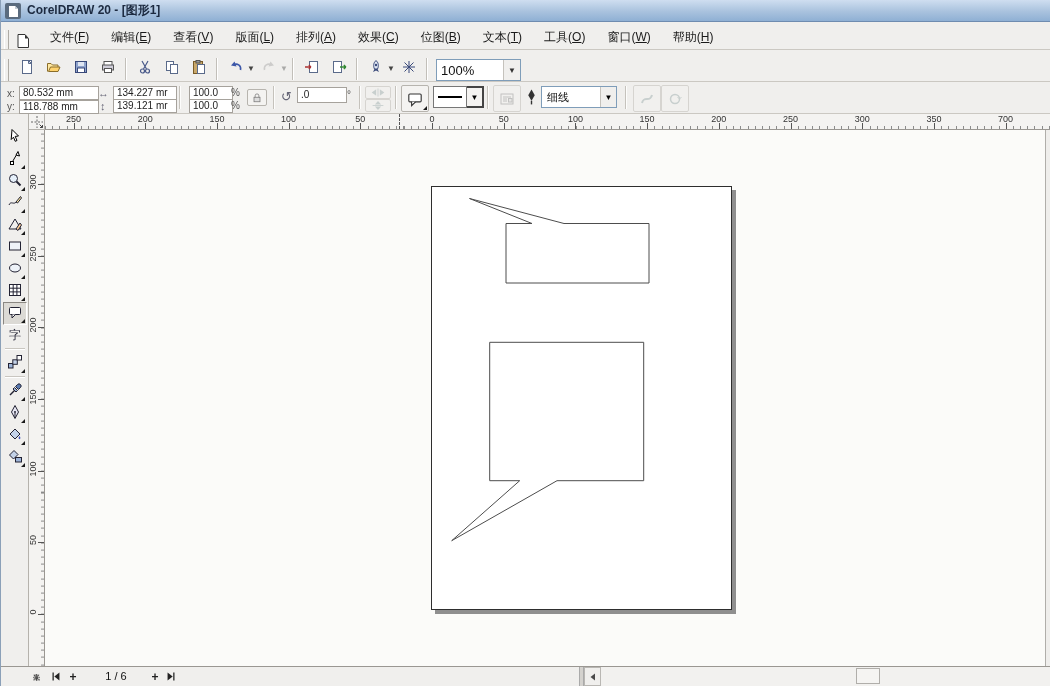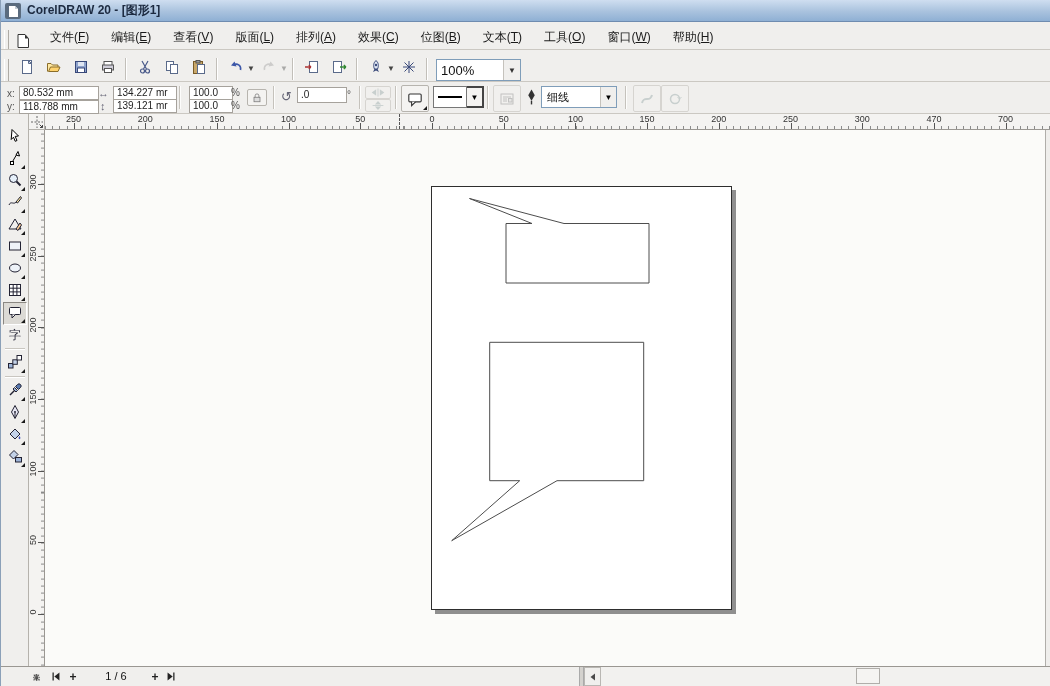--- a/index.html
+++ b/index.html
@@ -342,7 +342,7 @@
       <i class="htick" style="left: 745.5px;"></i>
       <span class="hlabel" style="left: 817.2px;">300</span>
       <i class="htick" style="left: 817.2px;"></i>
-      <span class="hlabel" style="left: 888.9px;">470</span>
+      <span class="hlabel" style="left: 888.9px;">350</span>
       <i class="htick" style="left: 888.9px;"></i>
       <span class="hlabel" style="left: 960.6px;">700</span>
       <i class="htick" style="left: 960.6px;"></i>

